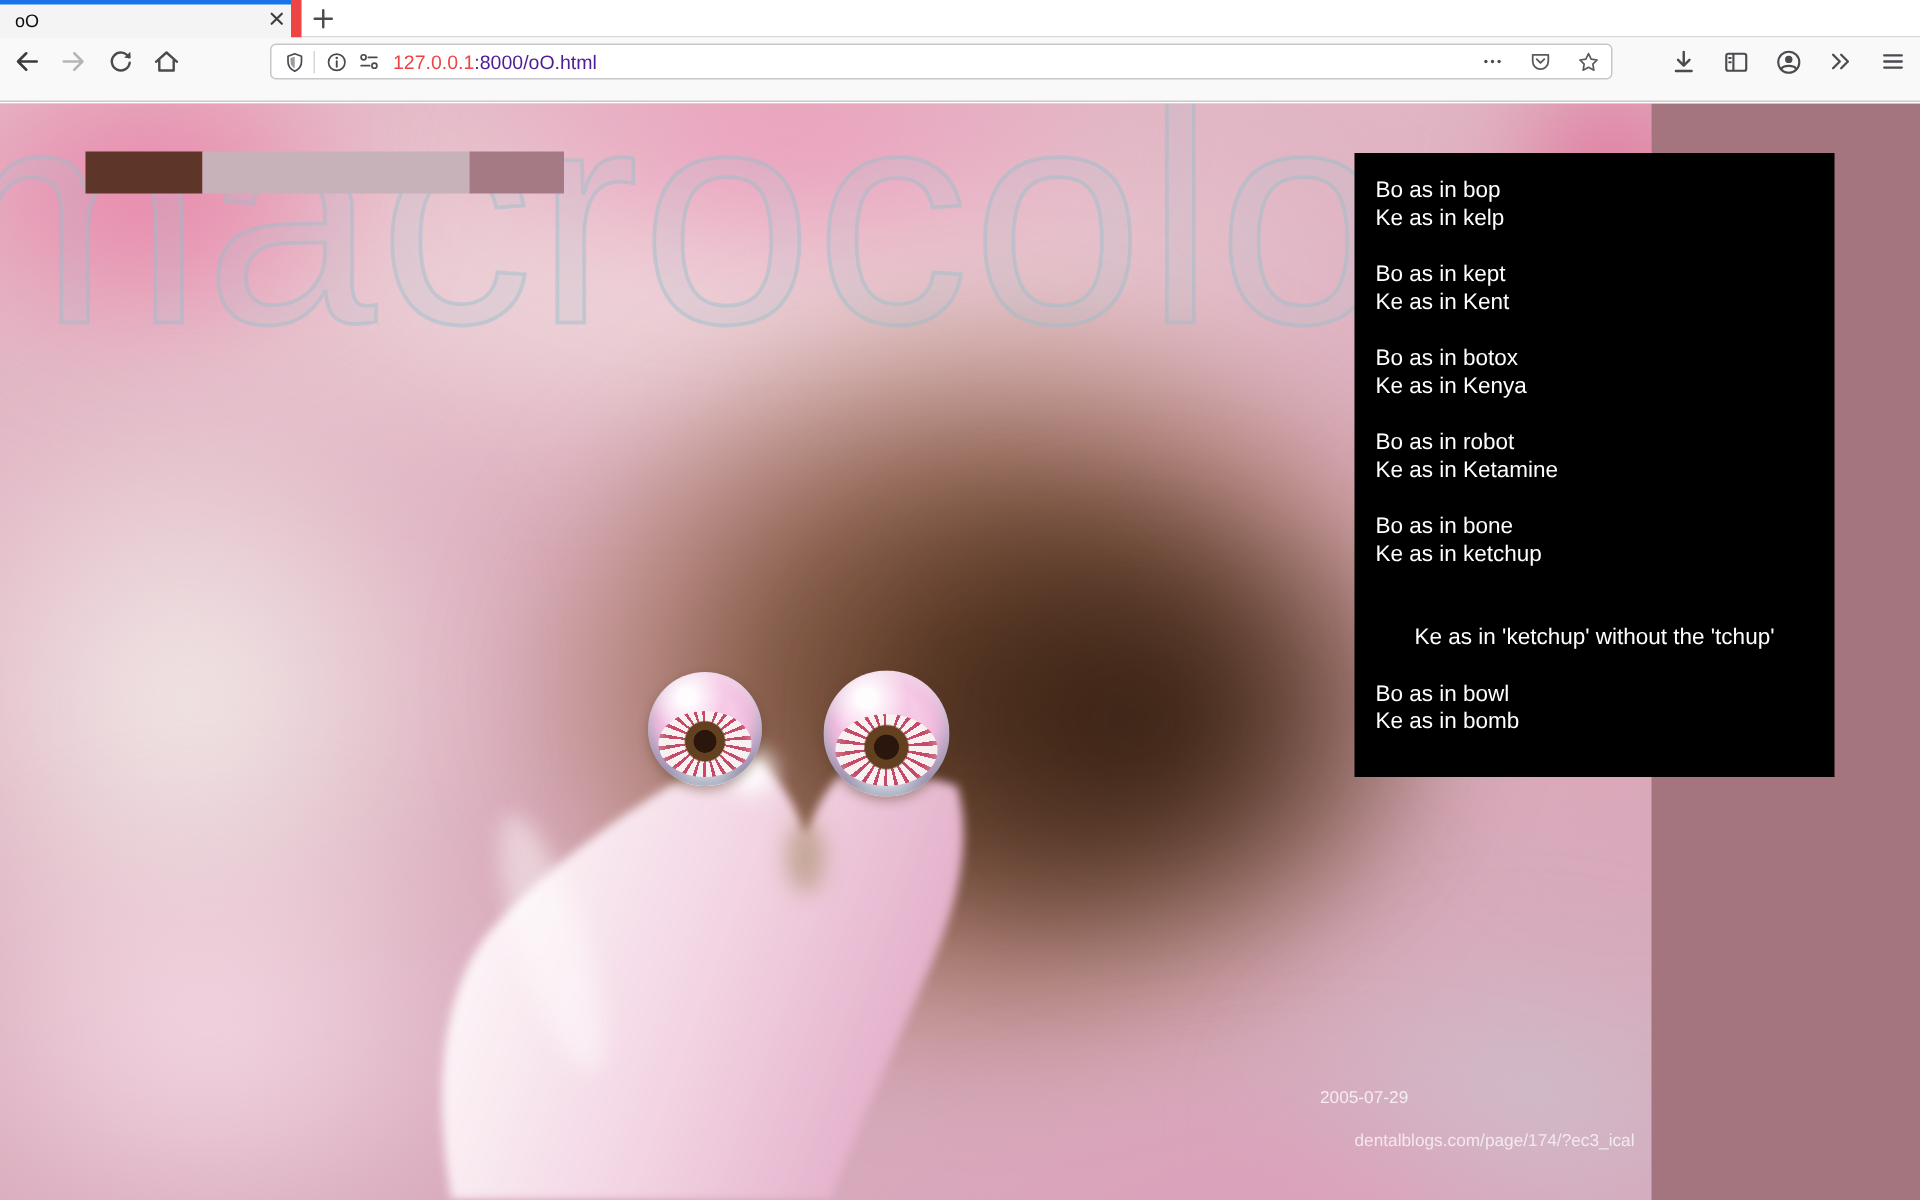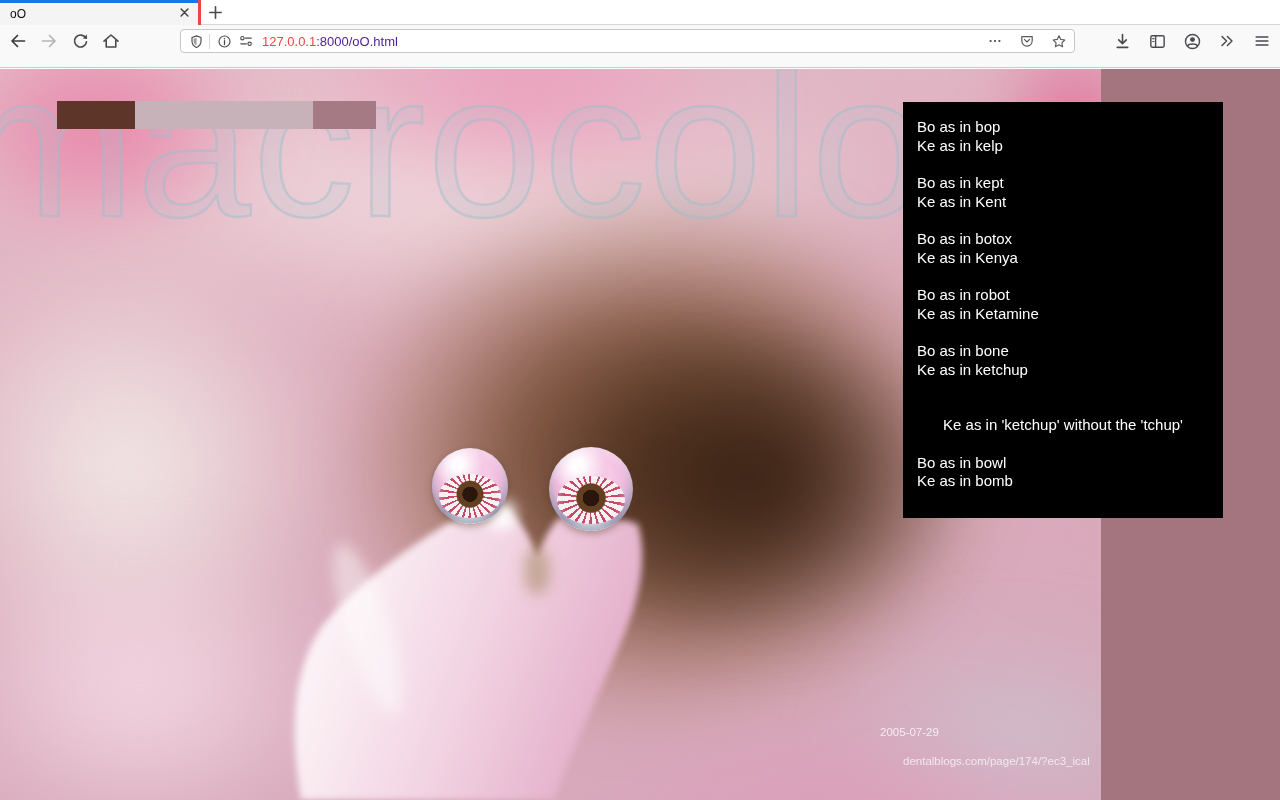--- a/index.html
+++ b/index.html
@@ -9,7 +9,7 @@
   }
   
   .tabbar{position:absolute;left:0;top:0;width:1280px;height:24px;background:#fff;border-bottom:1px solid #d7d7db;}
-  .tab{position:absolute;left:0;top:0;width:201px;height:25px;background:#f4f4f5;border-right:3px solid #ef4444;box-sizing:border-box;}
+  .tab{position:absolute;left:0;top:0;width:201px;height:25px;background:#f4f4f5;border-right:7px solid #ef4444;box-sizing:border-box;}
   .tab-stripe{position:absolute;left:0;top:0;width:100%;height:3px;background:#1a73e8;}
   .tab-title{position:absolute;left:10px;top:7px;font-size:12px;color:#0c0c0d;}
   .tab-close{position:absolute;left:176px;top:4px;width:17px;height:17px;color:#3f3f43;}

